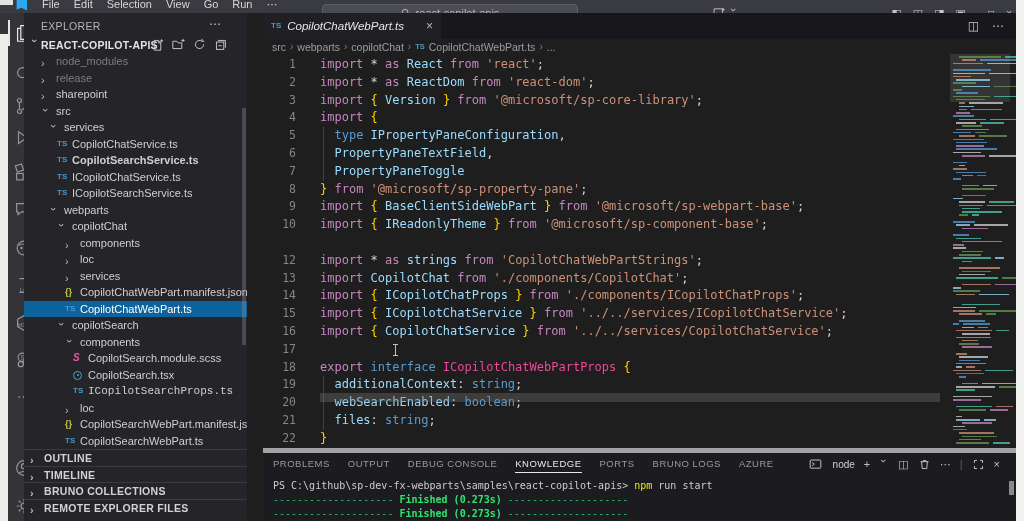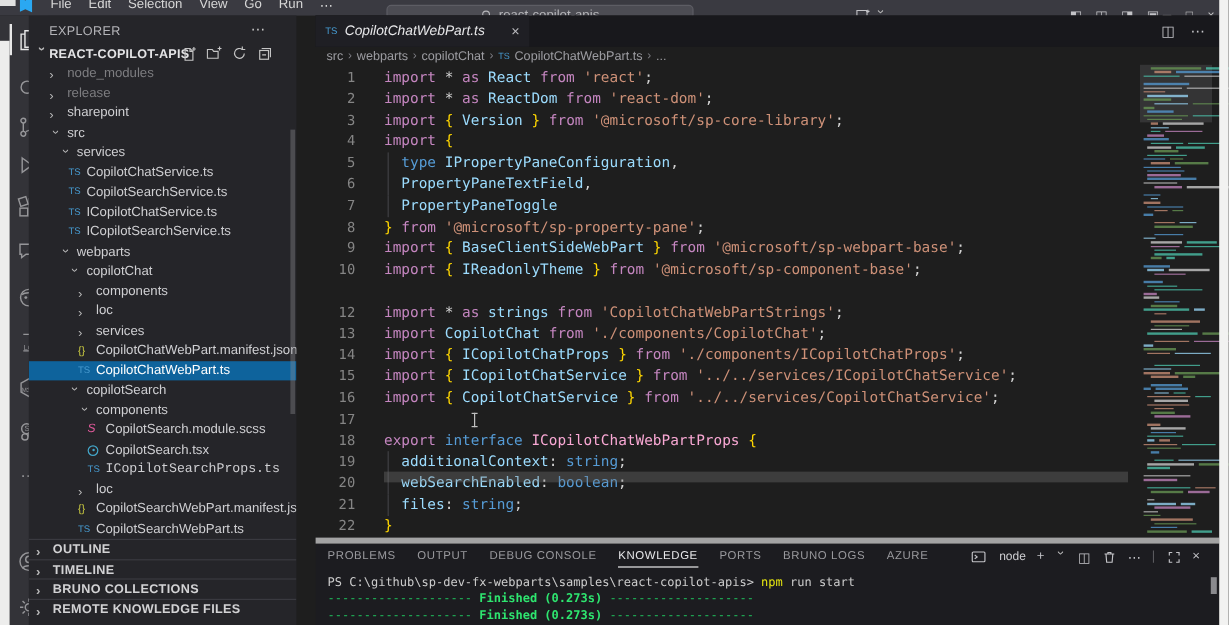--- a/index.html
+++ b/index.html
@@ -50,7 +50,7 @@
   .tree-row .chev{top:2px}
   .t-label{color:#cfcfd2}
   .tree-row.sel .t-label{color:#fff}
-  .fi{position:absolute;top:2px;font-weight:normal;font-size:8px;line-height:12px}
+  .fi{position:absolute;top:2px;font-weight:bold;font-size:8px;line-height:12px}
   .fi-ts{color:#4699ce}
   .fi-json{color:#cbcb41;font-size:9px}
   .fi-scss{color:#e25a9b;font-size:10px;font-style:italic}

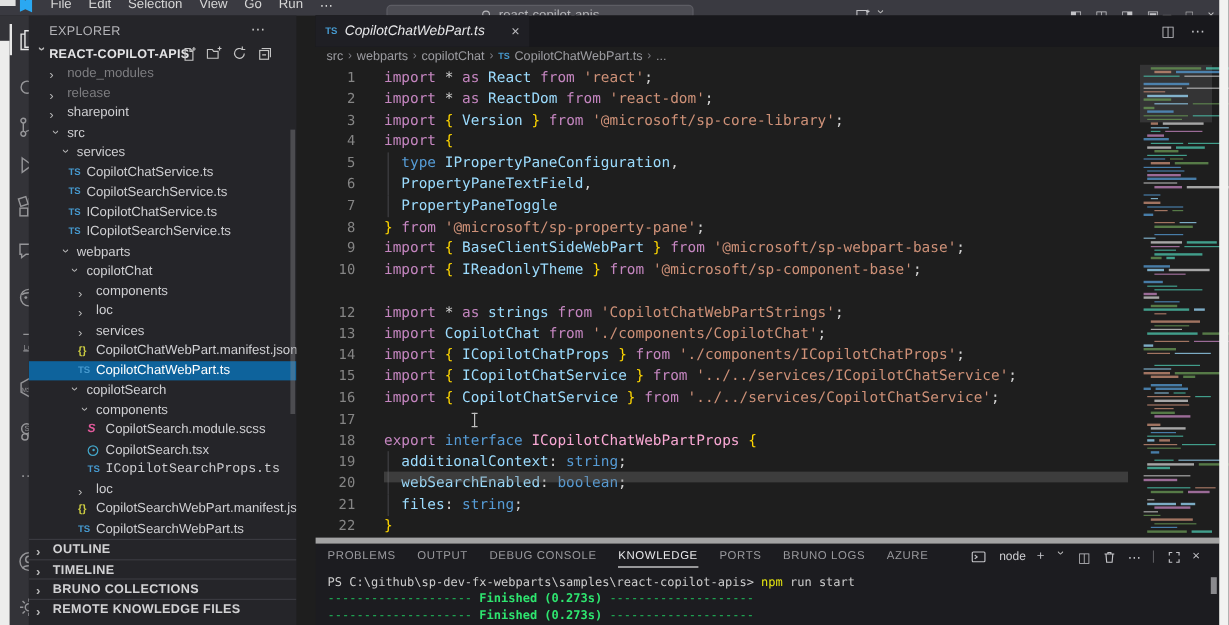--- a/index.html
+++ b/index.html
@@ -300,7 +300,7 @@
         </div>
         <div class="tree-row" style="top: 139px;">
           <span class="fi fi-ts" style="left: 33px;">TS</span>
-          <span class="t-label" style="position: absolute; left: 48px;">CopilotSearchService.ts</span>
+          <span class="t-label" style="position: absolute; left: 48px; font-weight: bold;">CopilotSearchService.ts</span>
         </div>
         <div class="tree-row" style="top: 155.5px;">
           <span class="fi fi-ts" style="left: 33px;">TS</span>

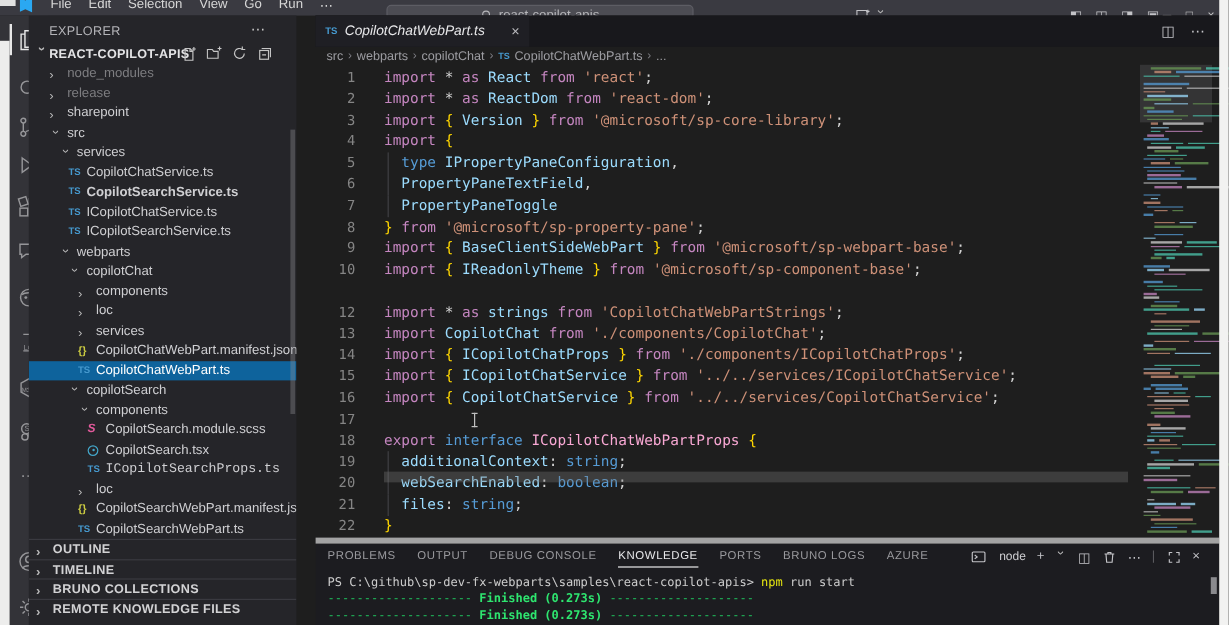--- a/index.html
+++ b/index.html
@@ -79,7 +79,7 @@
   .ln{position:absolute;left:0;width:33px;text-align:right;color:#858585;font-size:11.5px}
   .ct{position:absolute;left:57px}
   .guide{position:absolute;left:60px;top:0;bottom:0;width:1px;background:#404044}
-  .tok-k1{color:#c586c0}.tok-k2{color:#569cd6}.tok-id{color:#9cdcfe}.tok-ty{color:#f9a8d4}
+  .tok-k1{color:#c586c0}.tok-k2{color:#569cd6}.tok-id{color:#9cdcfe}.tok-ty{color:#ec4899}
   .tok-str{color:#ce9178}.tok-br{color:#ffd700}.tok-pl{color:#d4d4d4}
   .ibeam{position:absolute;left:129px;top:3px;width:7px;height:12px}
   .ibeam::before{content:"";position:absolute;left:3px;top:0;bottom:0;width:1px;background:#c0c0c0}

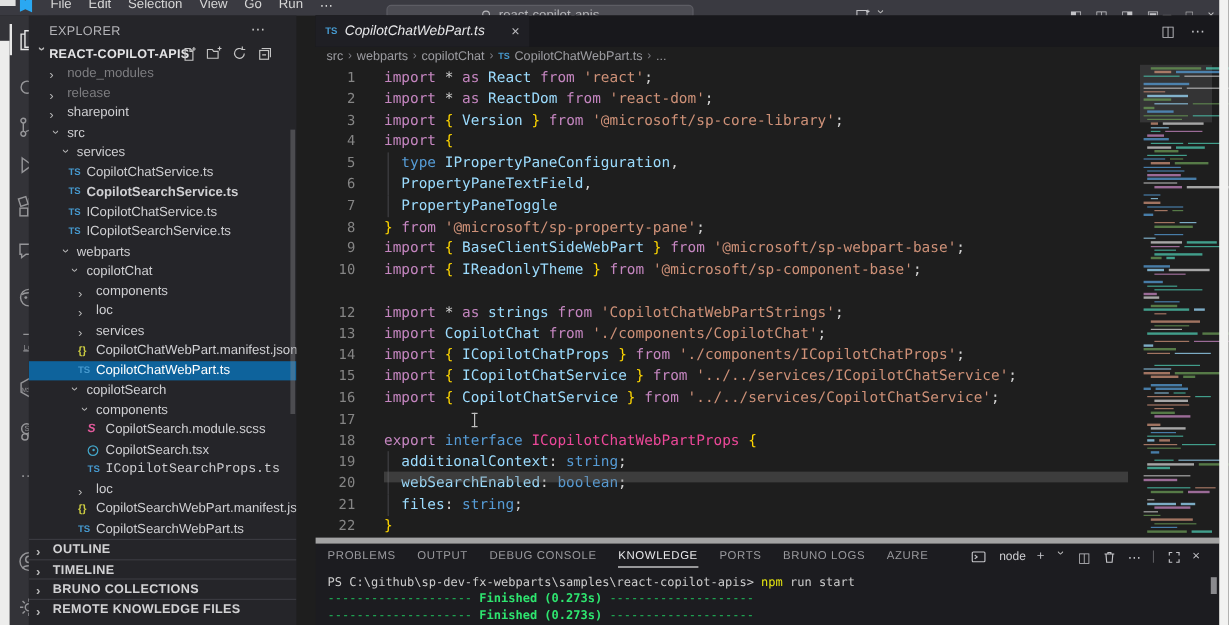--- a/index.html
+++ b/index.html
@@ -386,7 +386,7 @@
         </div>
         <div class="side-section" style="top: 485.5px;">
           <span class="chev">›</span>
-          <span class="s-label">REMOTE KNOWLEDGE FILES</span>
+          <span class="s-label">REMOTE EXPLORER FILES</span>
         </div>
       </div>
     <div id="side-scroll"></div>

